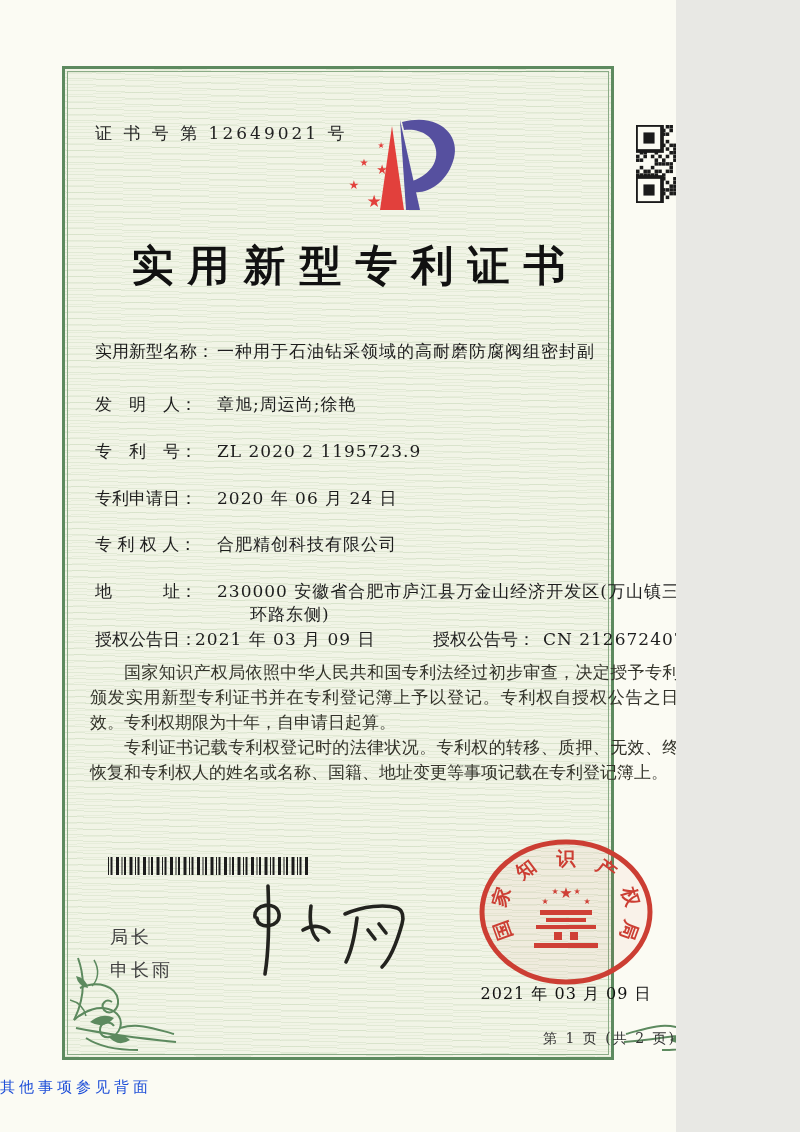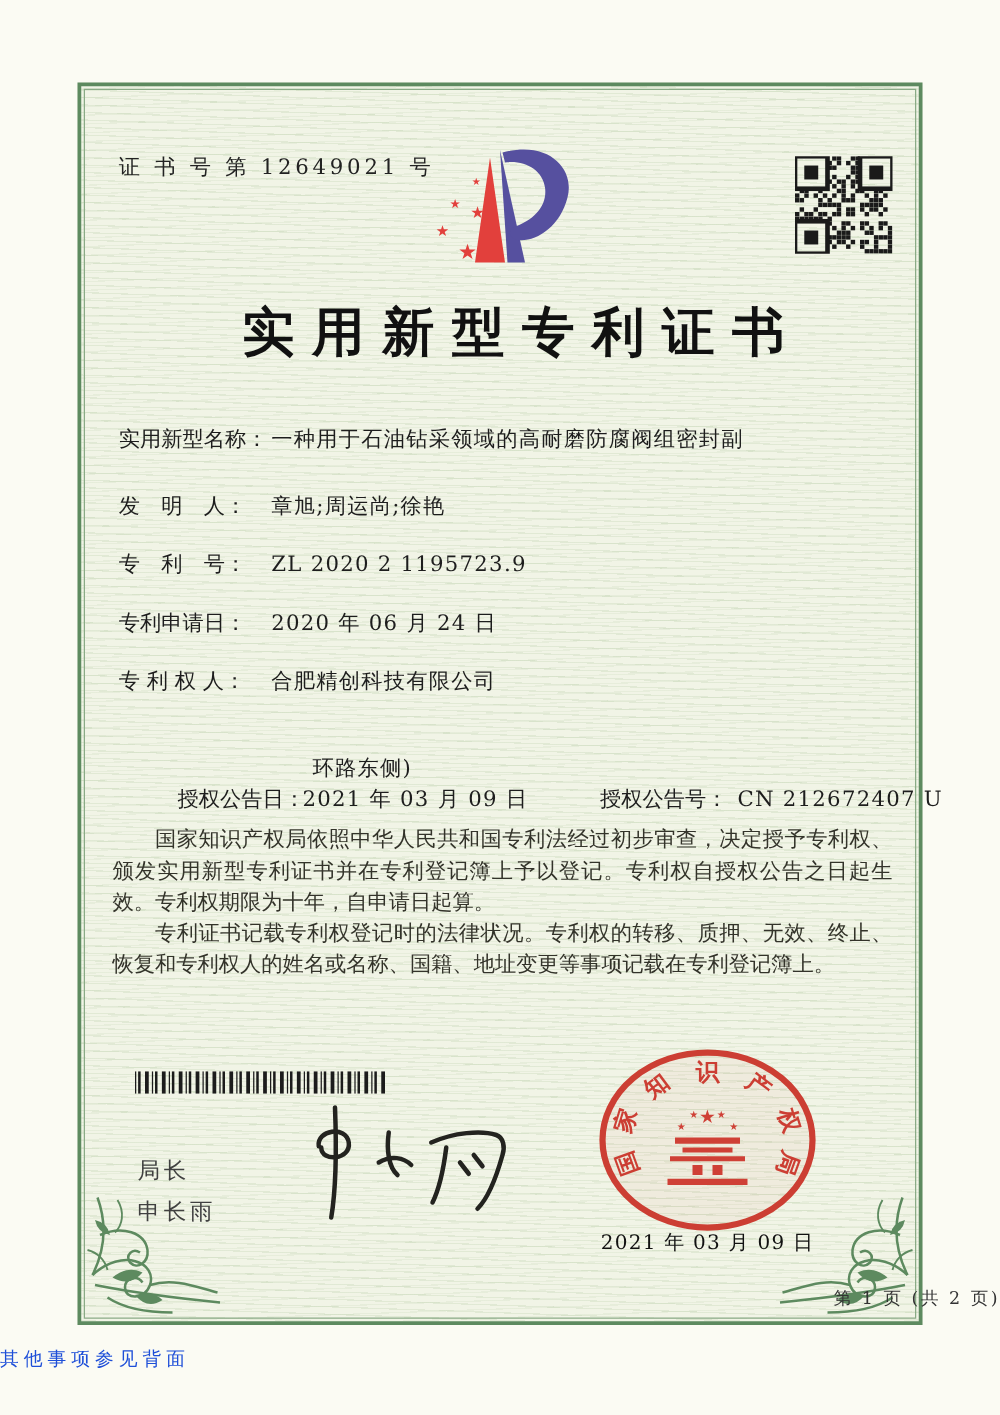--- a/index.html
+++ b/index.html
@@ -4,7 +4,7 @@
 <style>
   html,body{margin:0;padding:0;}
   body{width:800px;height:1132px;background:#e8e8e4;font-family:"DejaVu Serif", serif;}
-  .page{position:relative;width:800px;height:1132px;background:#fbfbf3;overflow:hidden;}
+  .page{position:relative;width:676px;height:1132px;background:#fbfbf3;overflow:hidden;}
   .abs{position:absolute;}
   
   .frame{position:absolute;left:62px;top:66px;right:62px;bottom:72px;

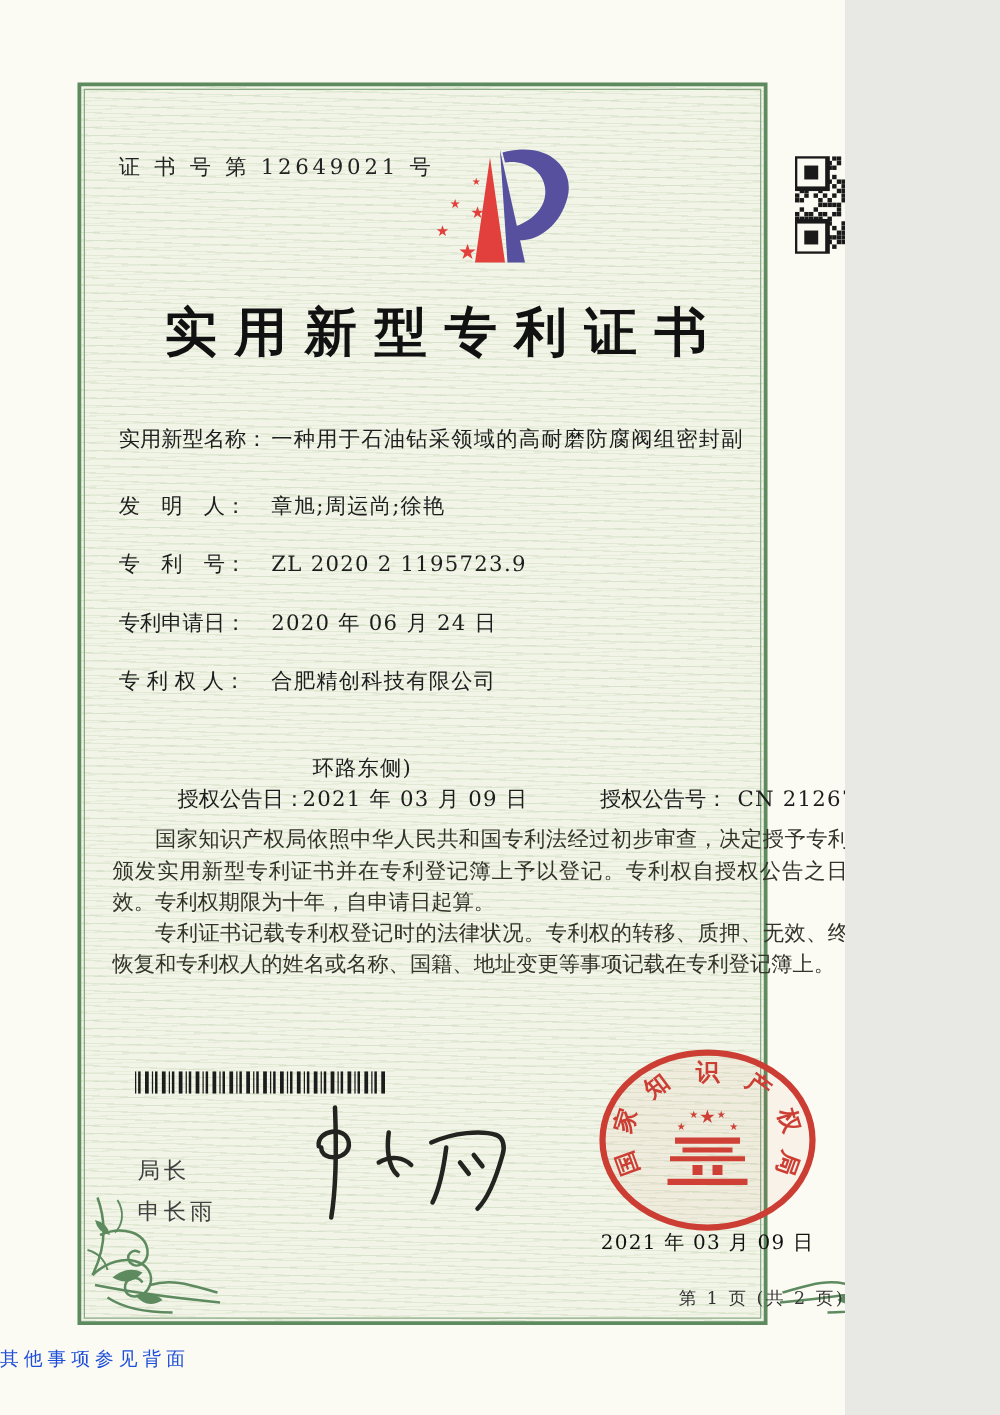--- a/index.html
+++ b/index.html
@@ -252,6 +252,9 @@
   <div class="abs row" style="left:95px;top:533px;">
     <span class="lbl">专 利 权 人：</span><span class="val">合肥精创科技有限公司</span>
   </div>
+  <div class="abs row" style="left:95px;top:580px;">
+    <span class="lbl">地　　　址：</span><span class="val">230000 安徽省合肥市庐江县万金山经济开发区(万山镇三</span>
+  </div>
   <div class="abs row" style="left:250px;top:603px;">
     <span class="val">环路东侧)</span>
   </div>

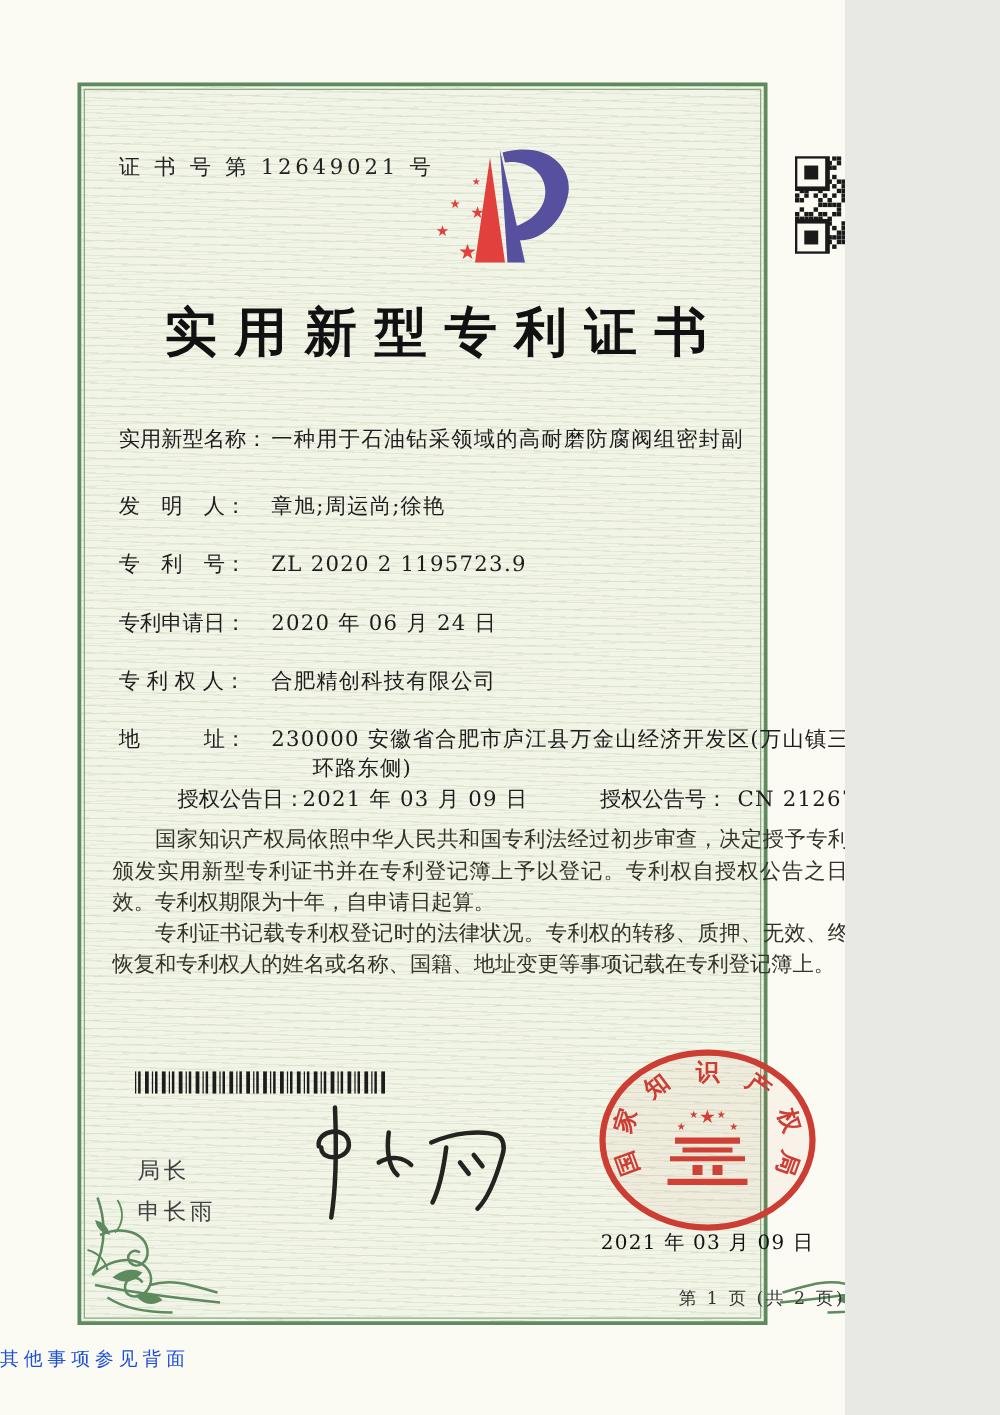--- a/index.html
+++ b/index.html
@@ -259,7 +259,7 @@
     <span class="val">环路东侧)</span>
   </div>
   <div class="abs row" style="left:95px;top:628px;">
-    <span class="lbl" style="width:100px;margin-left:47px;">授权公告日：</span><span class="val">2021 年 03 月 09 日</span>
+    <span class="lbl" style="width:100px;">授权公告日：</span><span class="val">2021 年 03 月 09 日</span>
     <span class="lbl" style="width:auto;margin-left:52px;">授权公告号：</span><span class="val" style="margin-left:8px;">CN 212672407 U</span>
   </div>
 

